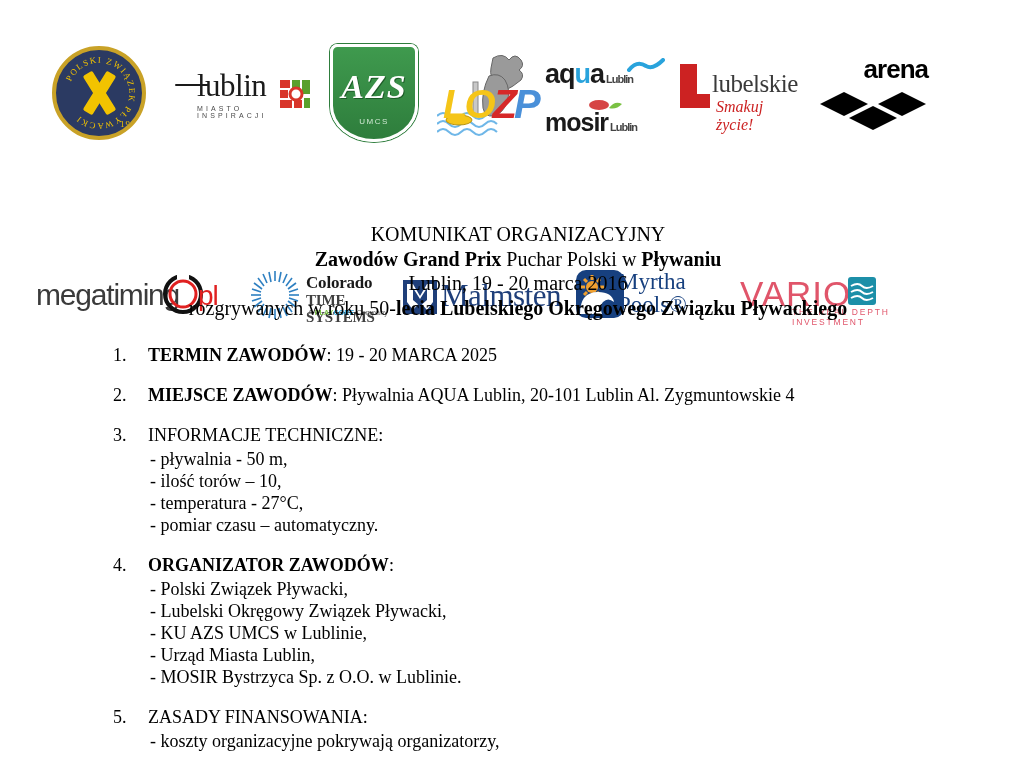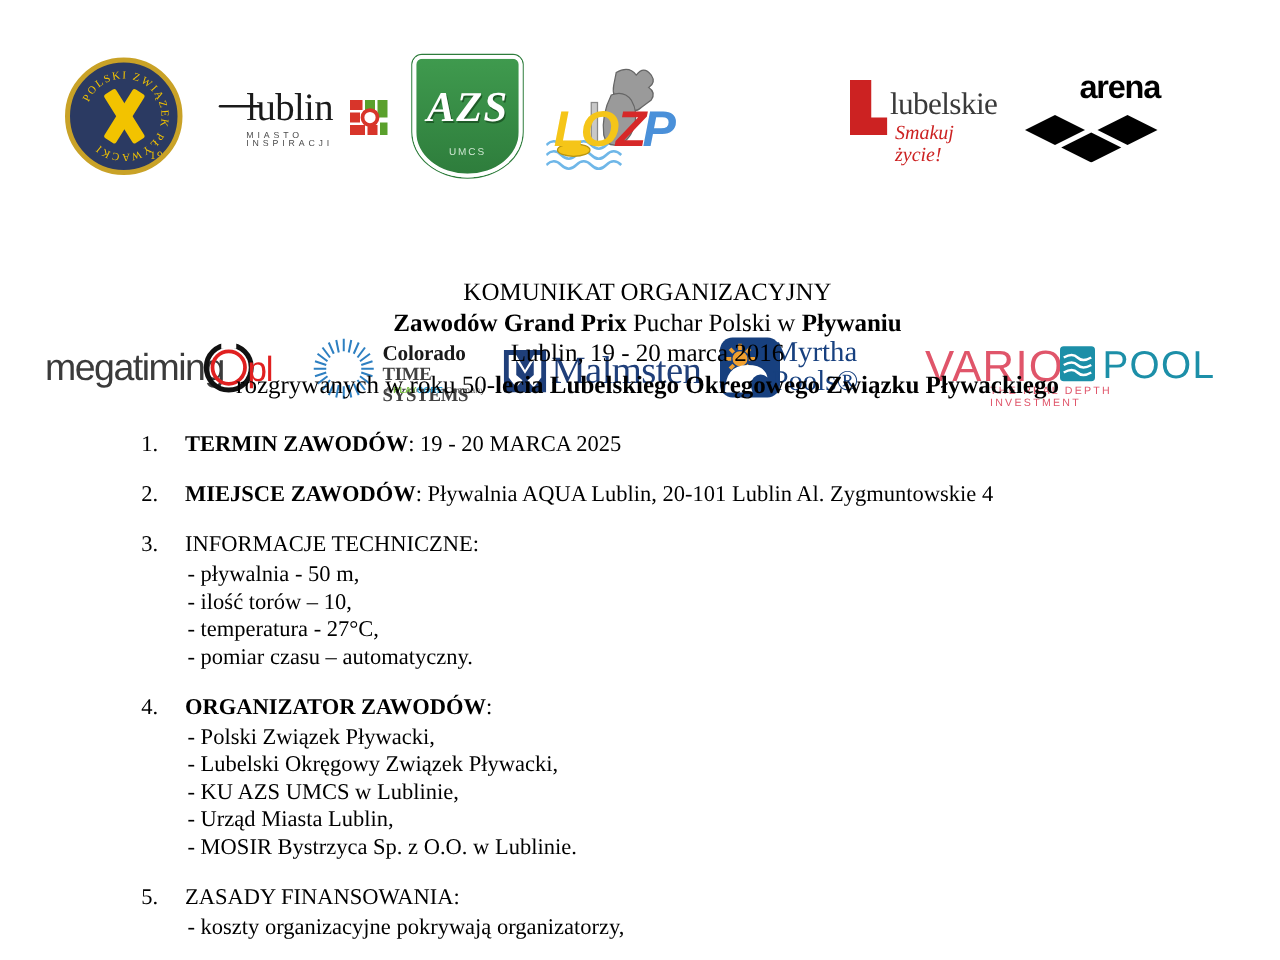--- a/index.html
+++ b/index.html
@@ -441,6 +441,17 @@
       <div class="lozp-letters"><span class="lozp-l">L</span><span class="lozp-o">O</span><span class="lozp-z">Z</span><span class="lozp-p">P</span></div>
     </div>
 
+    <div class="logo aqua">
+      <svg class="aqua-swoosh" width="38" height="18" viewBox="0 0 38 18">
+        <path d="M2,12 q8,-10 17,-4 q7,4 17,-6" fill="none" stroke="#29a3dc" stroke-width="4" stroke-linecap="round"></path>
+      </svg>
+      <div class="aqua-word">aq<span class="q">u</span>a<span class="aqua-sub">Lublin</span></div>
+      <svg class="mosir-mark" width="36" height="14" viewBox="0 0 36 14">
+        <ellipse cx="12" cy="7" rx="10" ry="5" fill="#d64545"></ellipse>
+        <path d="M22,10 q6,-8 13,-4 q-6,6 -13,4 z" fill="#7ac143"></path>
+      </svg>
+      <div class="mosir-word"><span>mosir</span><span class="aqua-sub">Lublin</span></div>
+    </div>
 
     <div class="logo lubelskie">
       <div class="lub-L"></div>

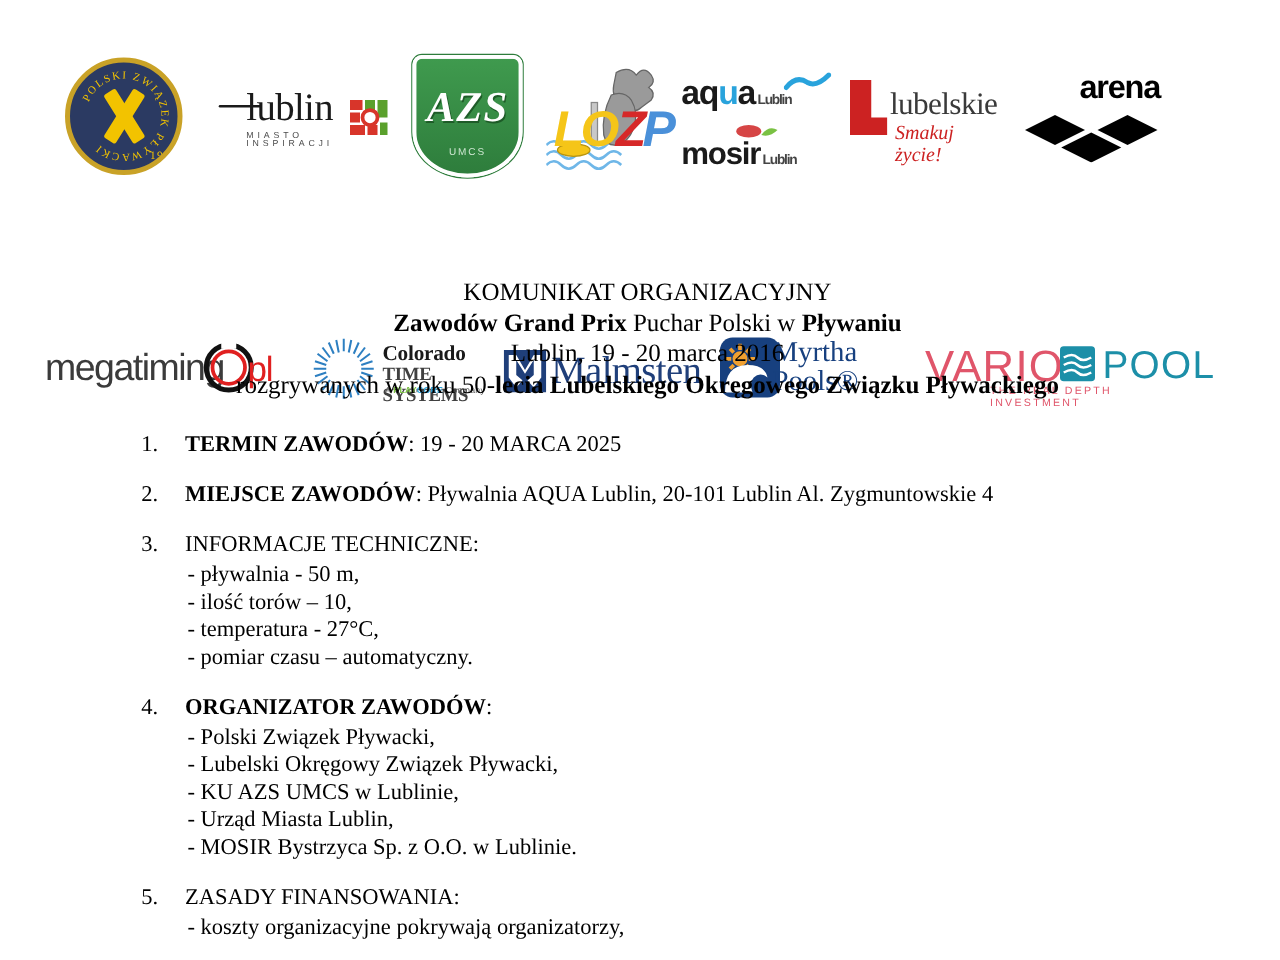--- a/index.html
+++ b/index.html
@@ -558,7 +558,6 @@
           <path d="M3,21 q7,-4 11,0 t11,0" fill="none" stroke="#ffffff" stroke-width="2"></path>
         </svg>
       </div>
-      <div class="vr-pool">POOL</div>
       <div class="vr-tag">THE REAL DEPTH INVESTMENT</div>
     </div>
   </div>

